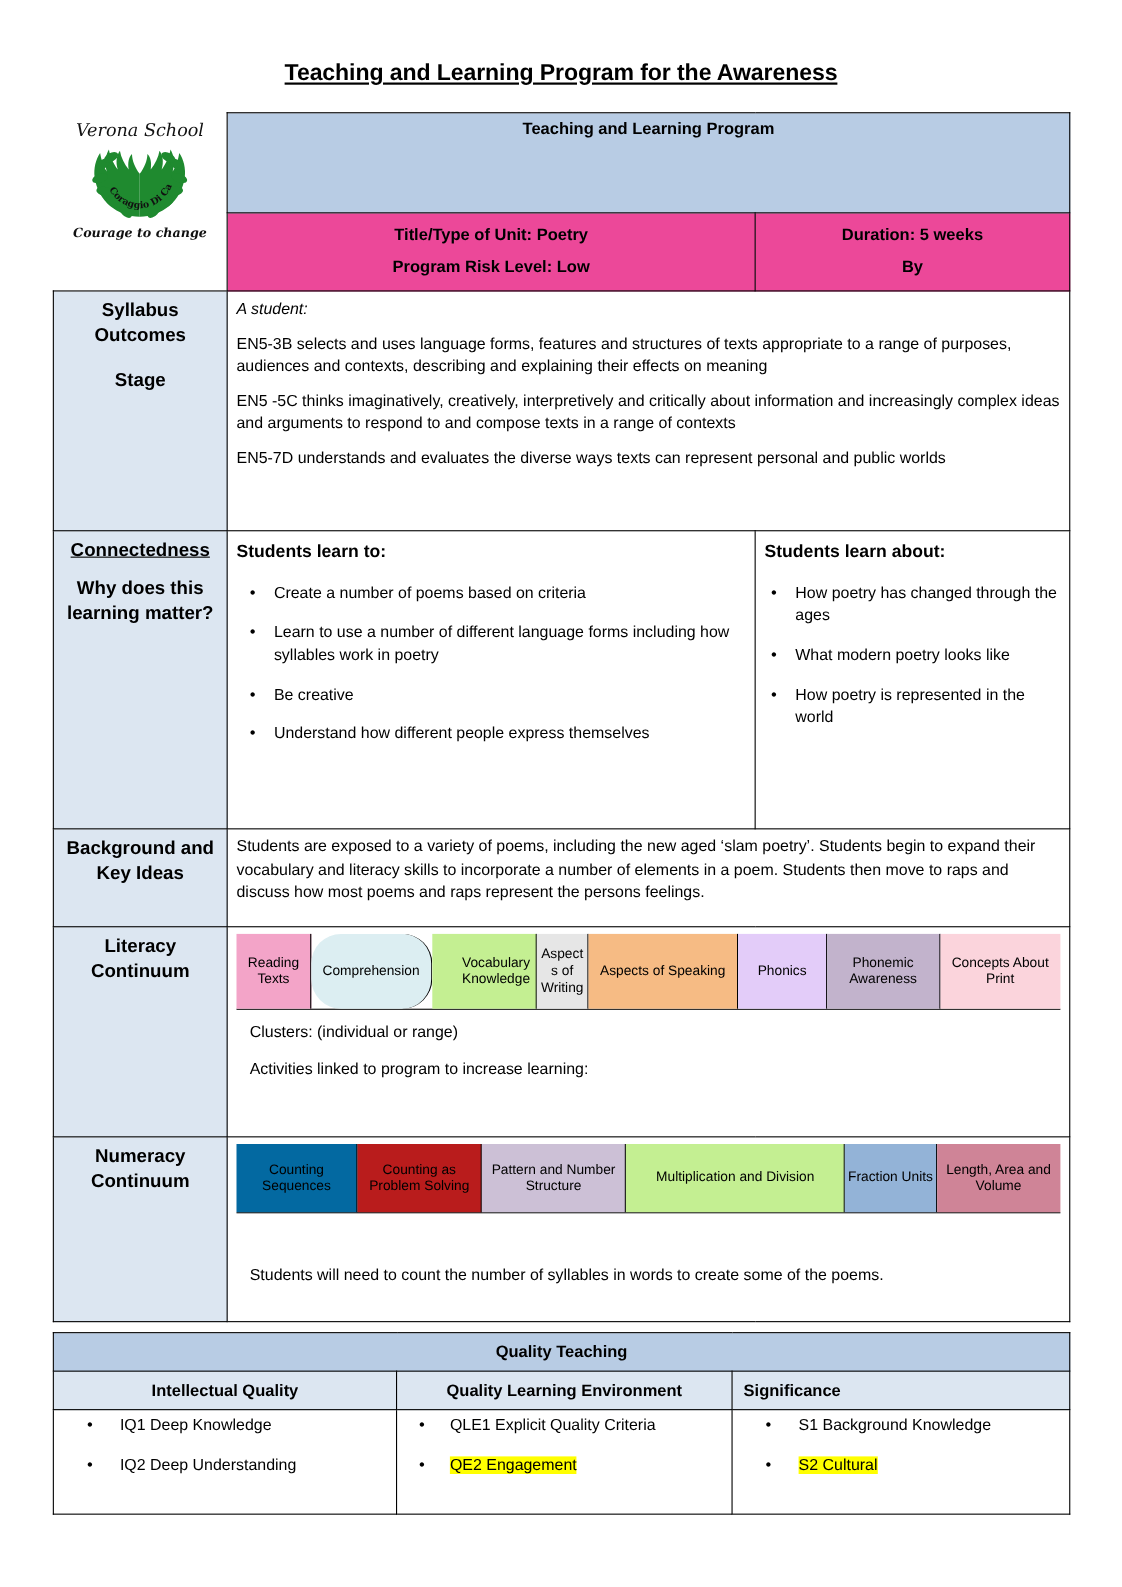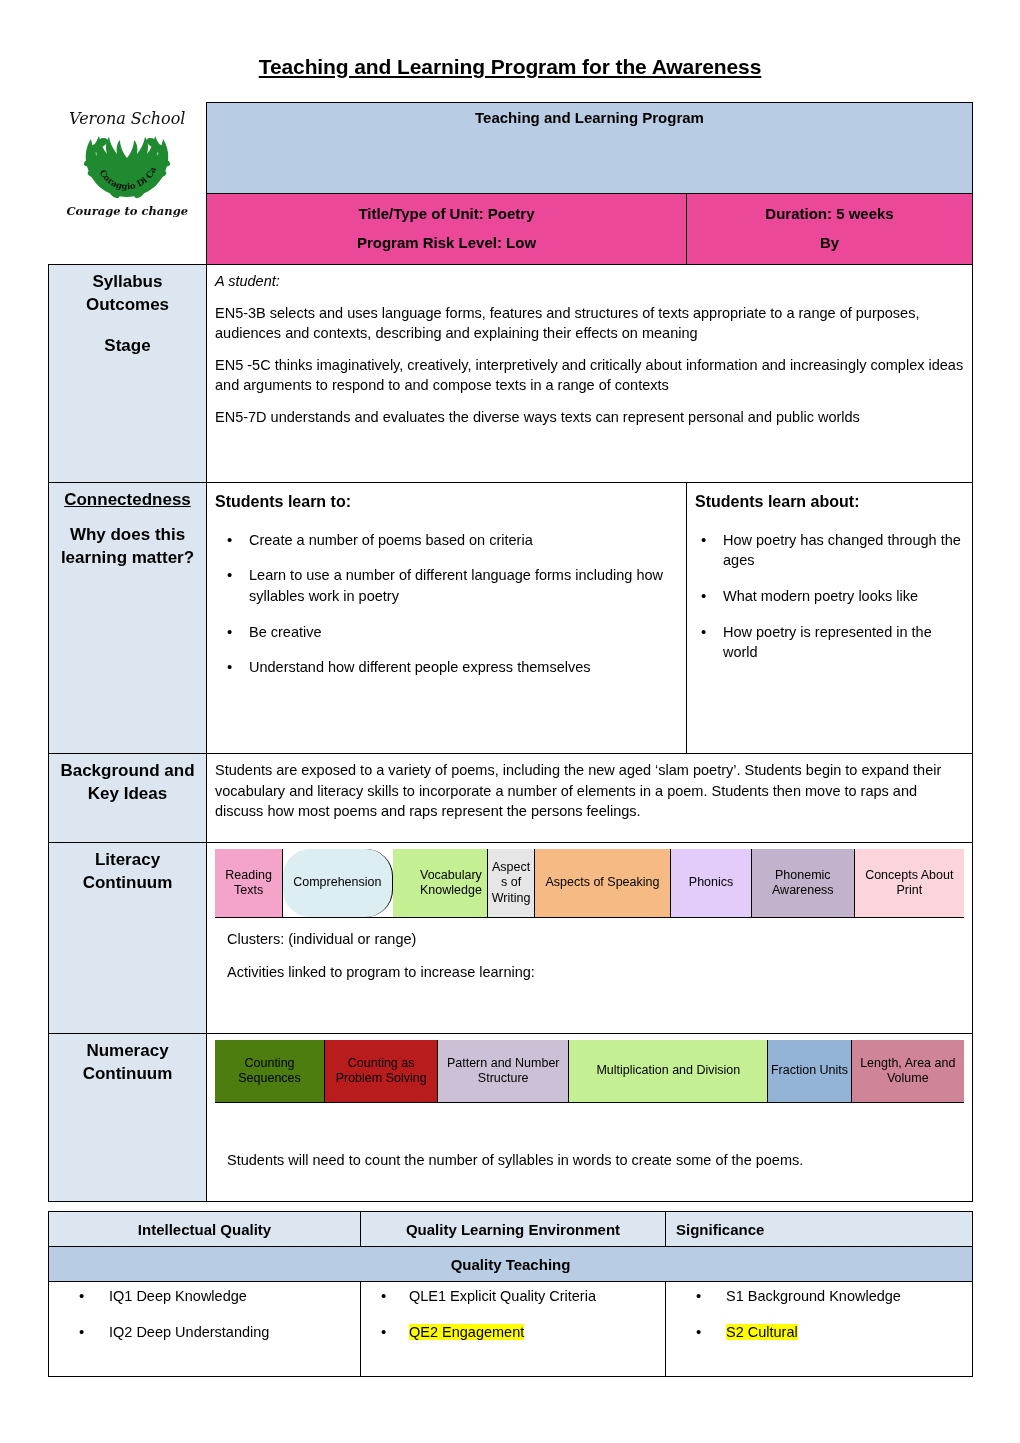--- a/index.html
+++ b/index.html
@@ -377,7 +377,7 @@
         </td>
         <td class="cont-cell" colspan="2" style="height:155px">
           <div class="strip num" id="num-strip">
-              <div class="seg" style="background: #4d7c0f; width: 14.7%;">
+              <div class="seg" style="background: #0369a1; width: 14.7%;">
                 <span>Counting Sequences</span>
               </div>
               <div class="seg" style="background: #b91c1c; width: 15.1%;">

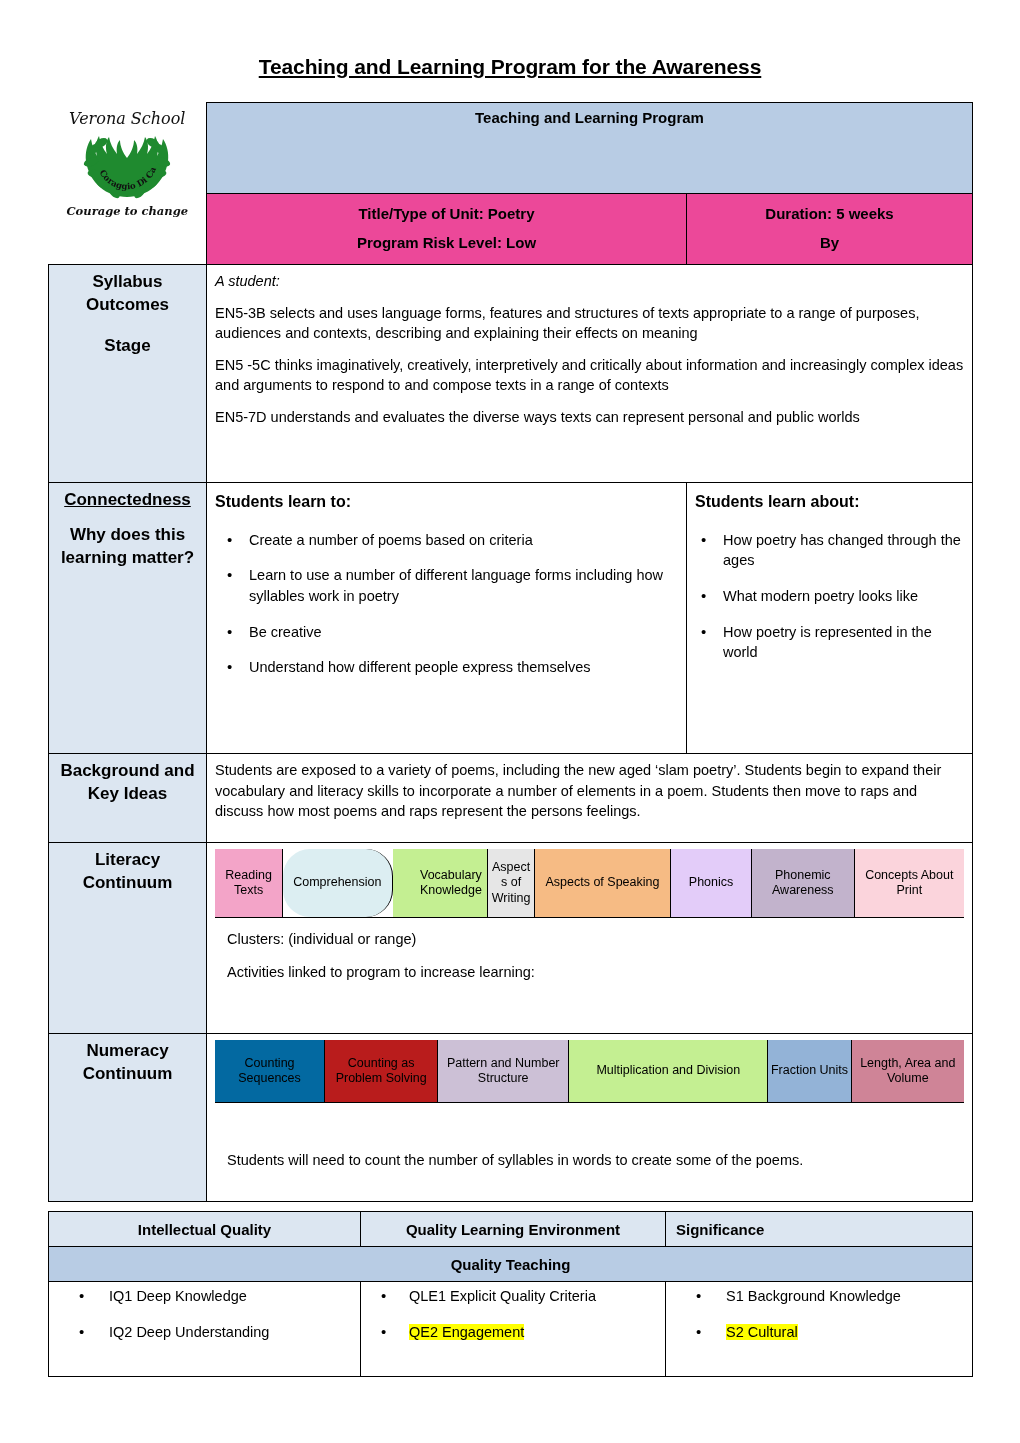--- a/index.html
+++ b/index.html
@@ -413,12 +413,12 @@
     </colgroup>
     <tbody>
       <tr>
+        <td class="qt-title" colspan="3">Quality Teaching</td>
+      </tr>
+      <tr>
         <td class="qt-head">Intellectual Quality</td>
         <td class="qt-head">Quality Learning Environment</td>
         <td class="qt-head left">Significance</td>
-      </tr>
-      <tr>
-        <td class="qt-title" colspan="3">Quality Teaching</td>
       </tr>
       <tr>
         <td class="qt-body">

